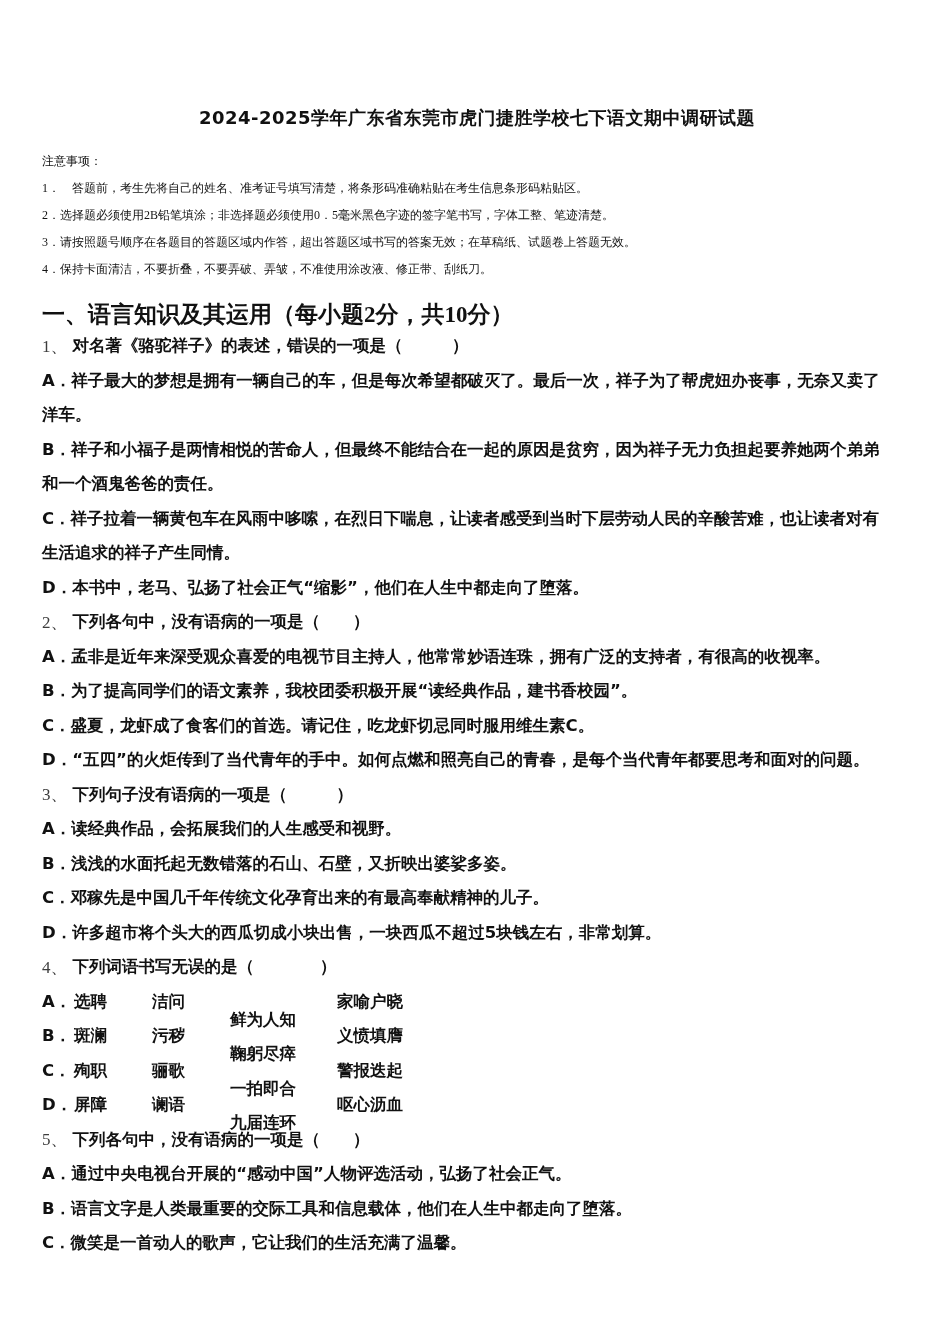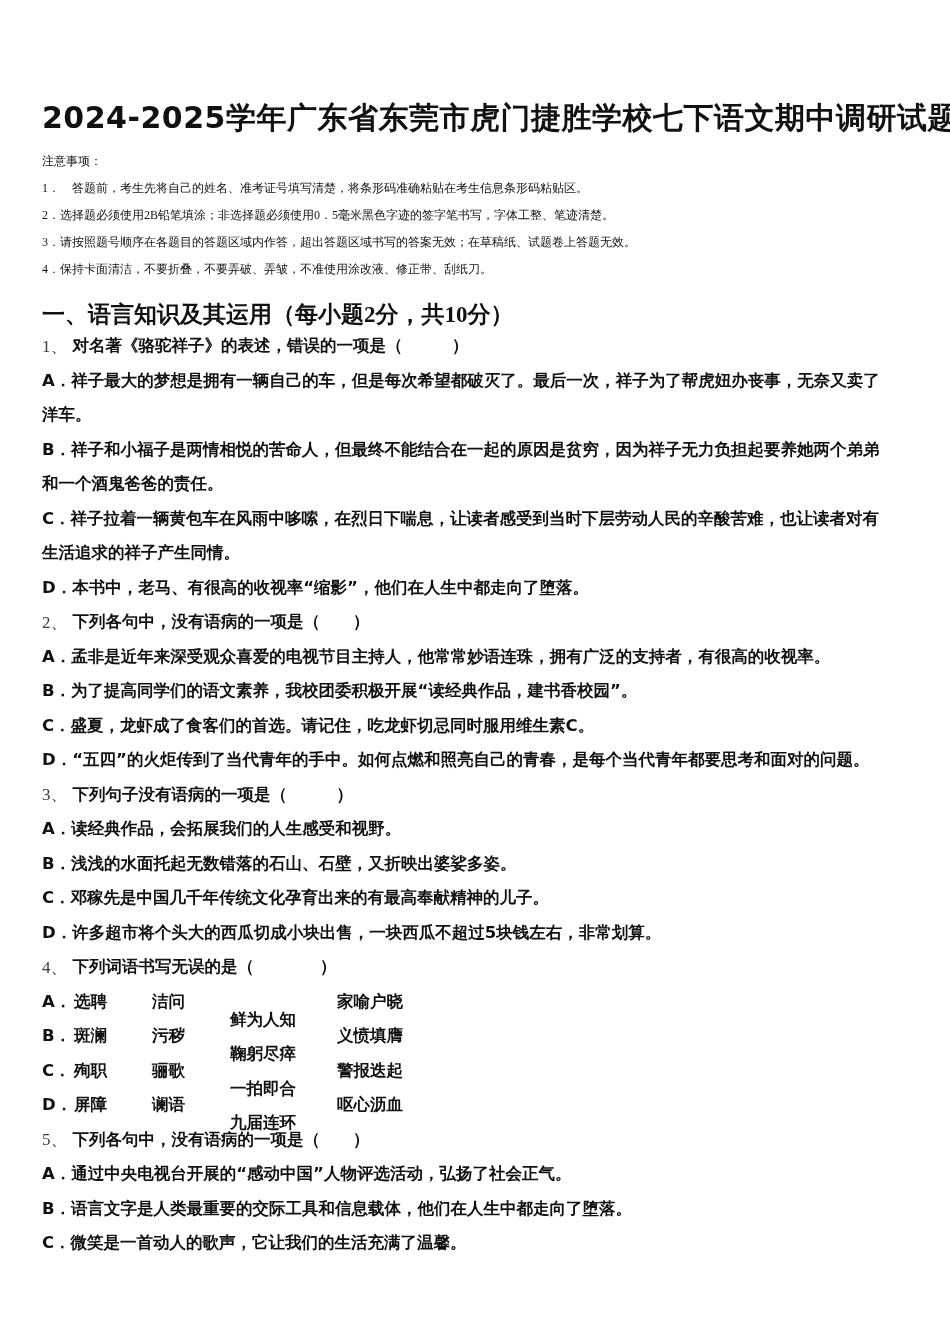--- a/index.html
+++ b/index.html
@@ -14,7 +14,7 @@
   }
   .title{
     text-align:center;
-    font-size:30px;font-weight:bold;
+    font-size:18px;font-weight:bold;
     margin:0 10px 14px 0;
     line-height:32px;
     letter-spacing:0.5px;

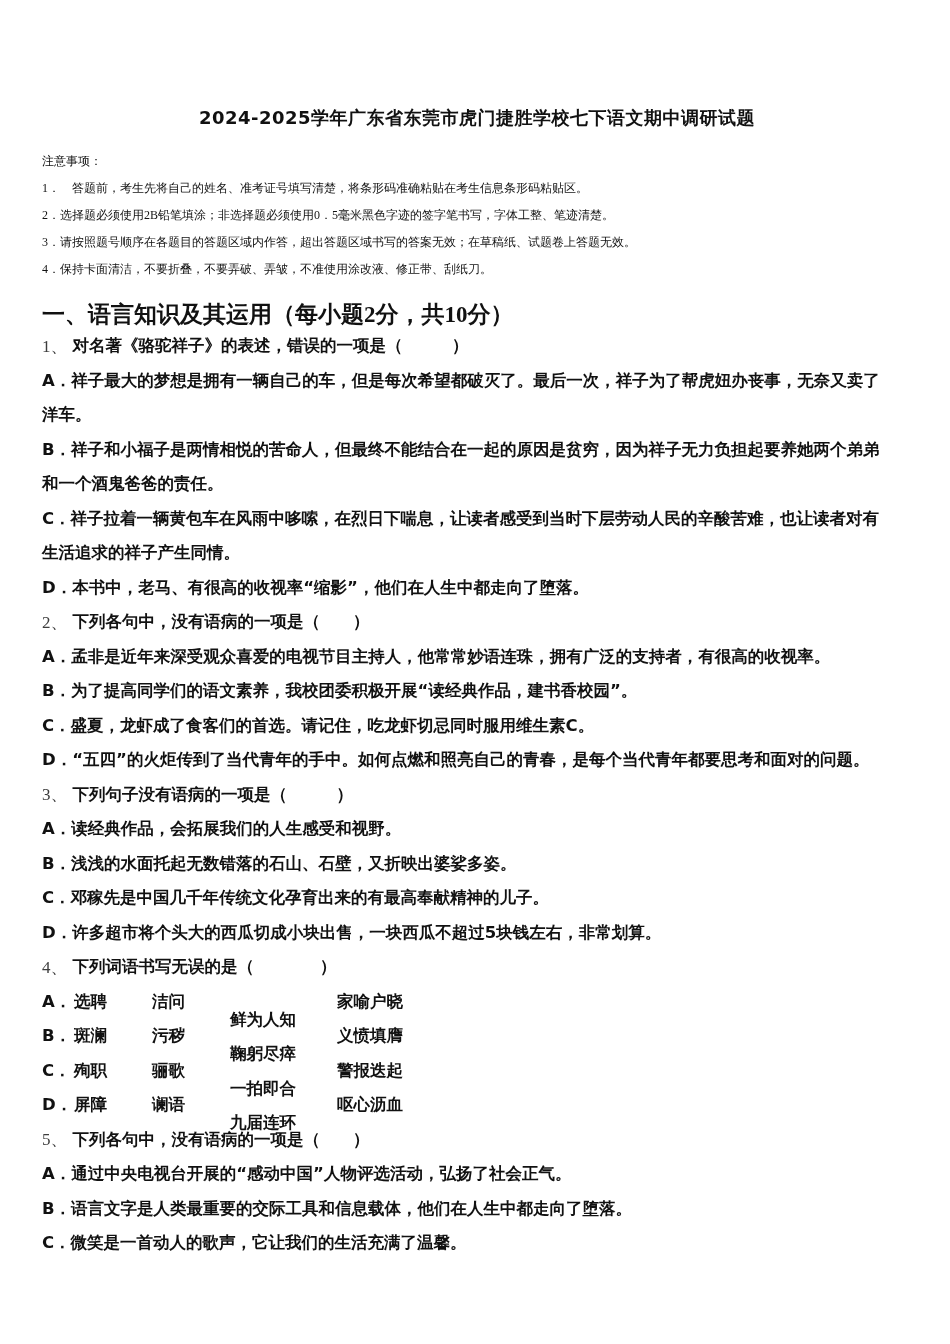--- a/index.html
+++ b/index.html
@@ -76,7 +76,7 @@
     <div class="qline">和一个酒鬼爸爸的责任。</div>
     <div class="qline">C．祥子拉着一辆黄包车在风雨中哆嗦，在烈日下喘息，让读者感受到当时下层劳动人民的辛酸苦难，也让读者对有</div>
     <div class="qline">生活追求的祥子产生同情。</div>
-    <div class="qline">D．本书中，老马、有很高的收视率“缩影”，他们在人生中都走向了堕落。</div>
+    <div class="qline">D．本书中，老马、弘扬了社会正气“缩影”，他们在人生中都走向了堕落。</div>
   </div>
 
   <div>

